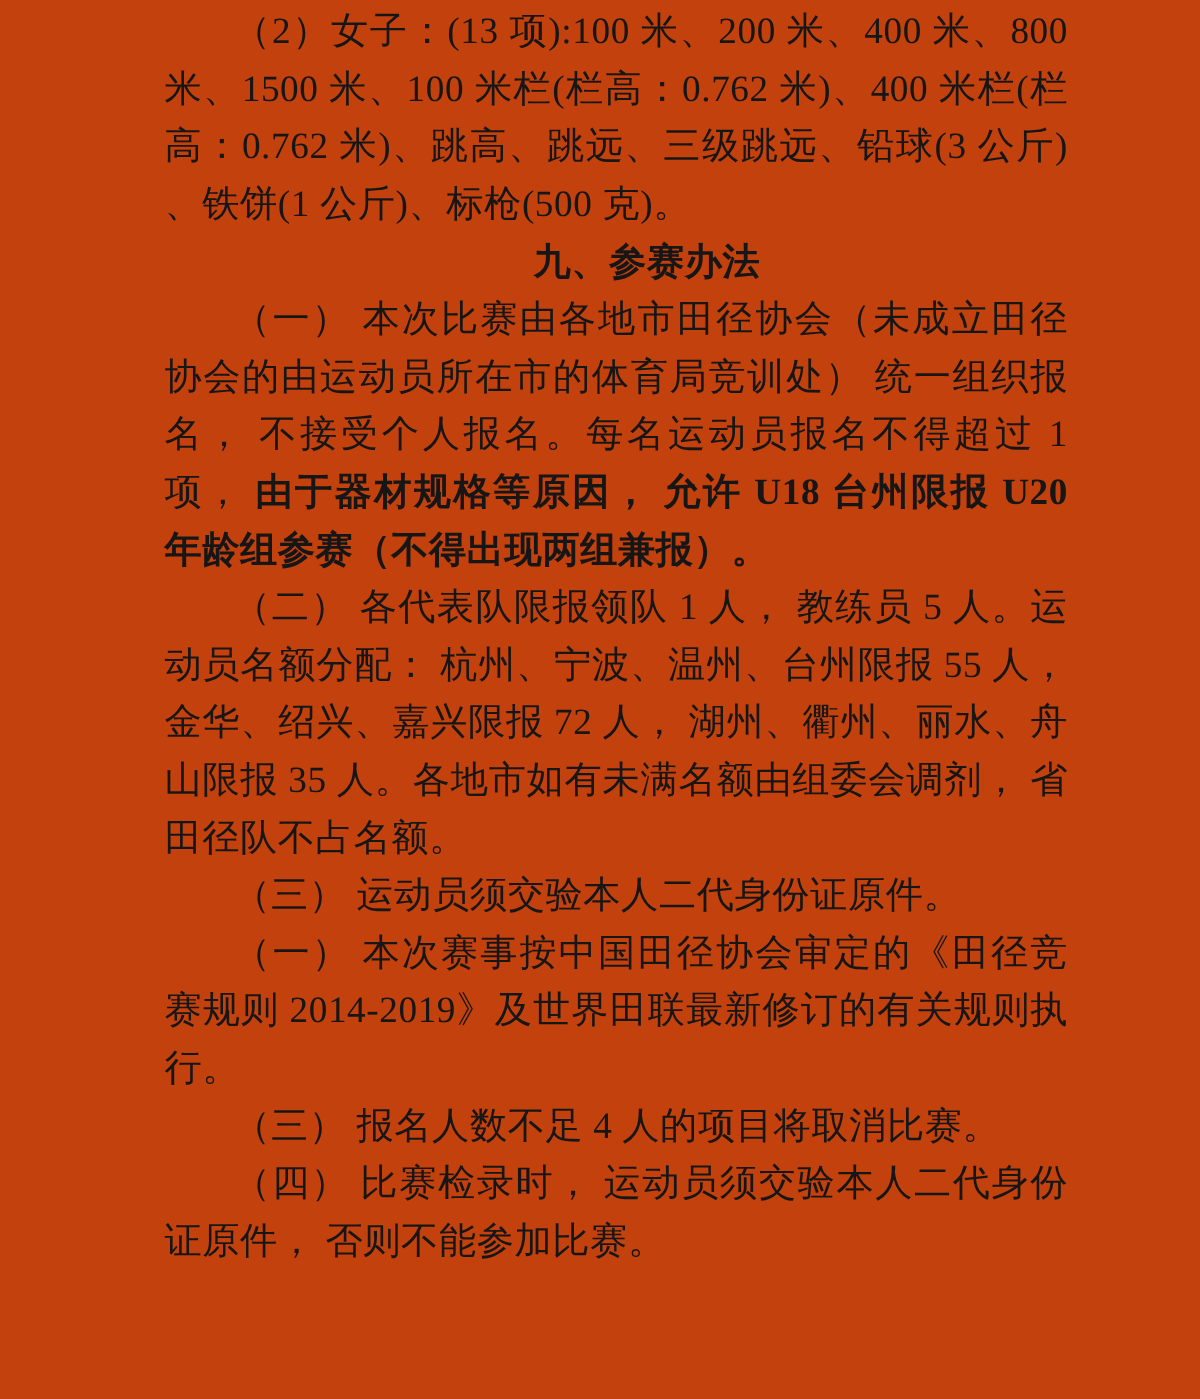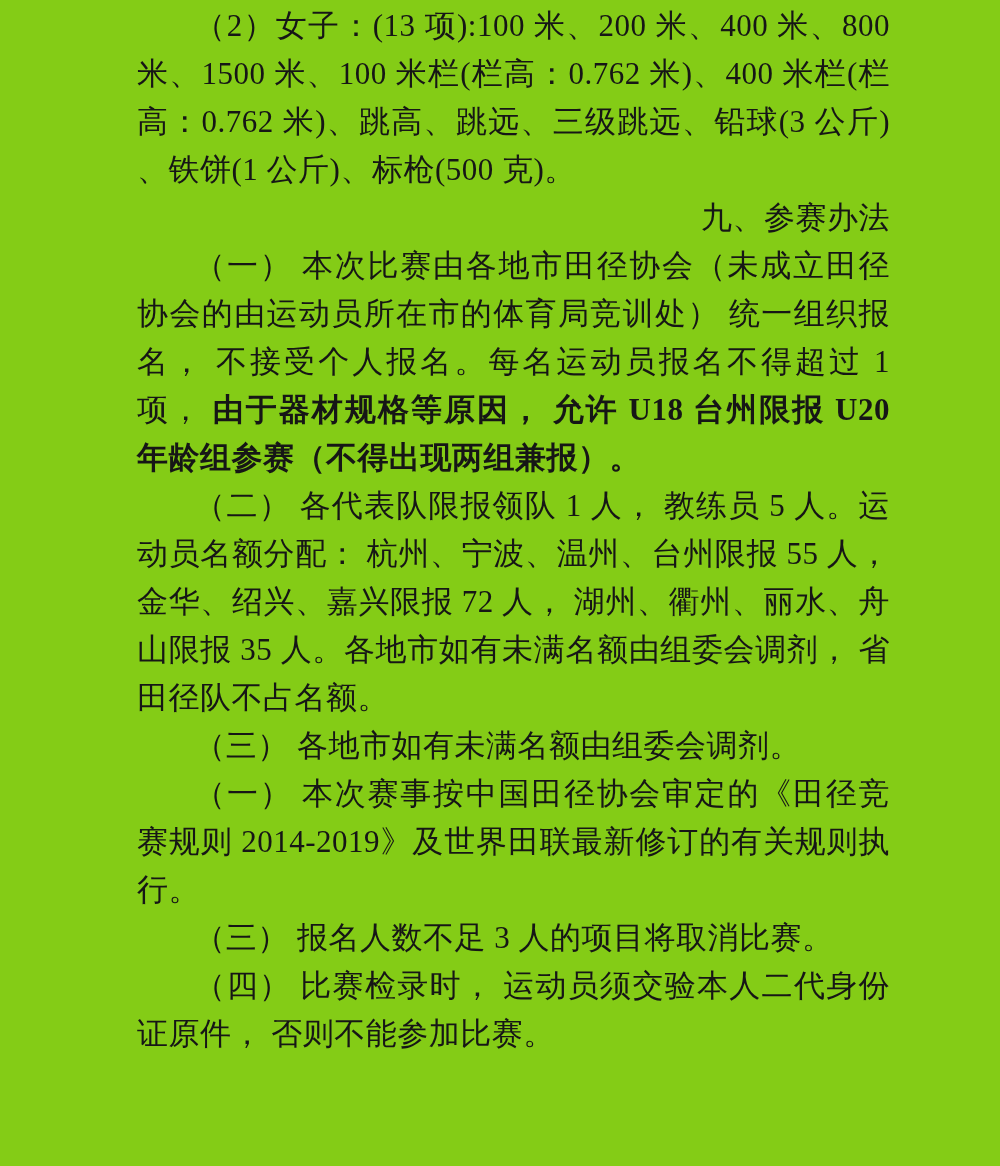--- a/index.html
+++ b/index.html
@@ -11,7 +11,7 @@
     position: relative;
     width: 1000px;
     height: 1166px;
-    background: #84cc16;
+    background: #c2410c;
     overflow: hidden;
     font-family: "Liberation Serif", "DejaVu Serif", serif;
     color: #161616;

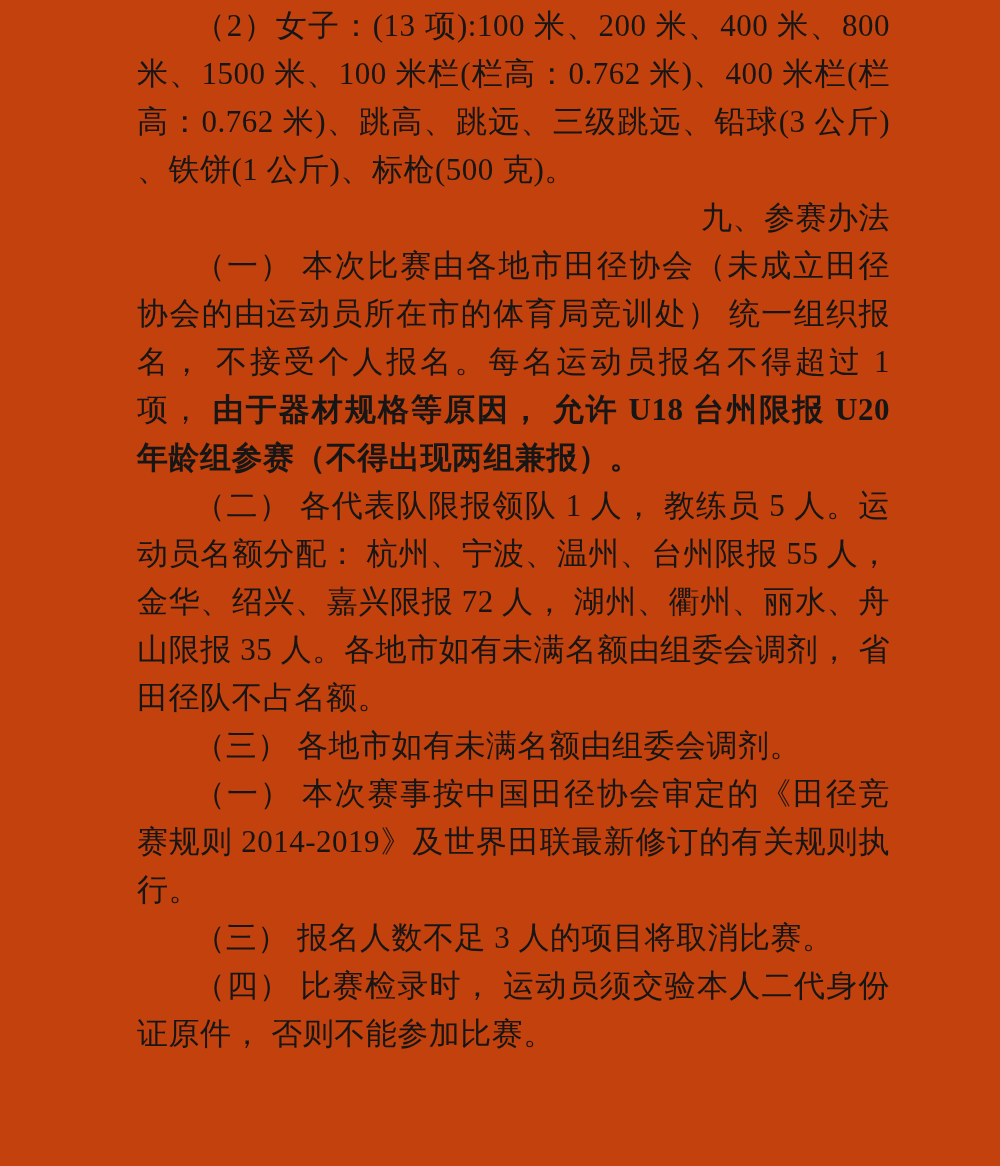--- a/index.html
+++ b/index.html
@@ -36,8 +36,8 @@
   }
   .para.heading {
     text-indent: 1.65em;
-    font-weight: 400;
-    text-align: right;
+    font-weight: 700;
+    text-align: center;
   }
   .bold-run {
     font-weight: 700;

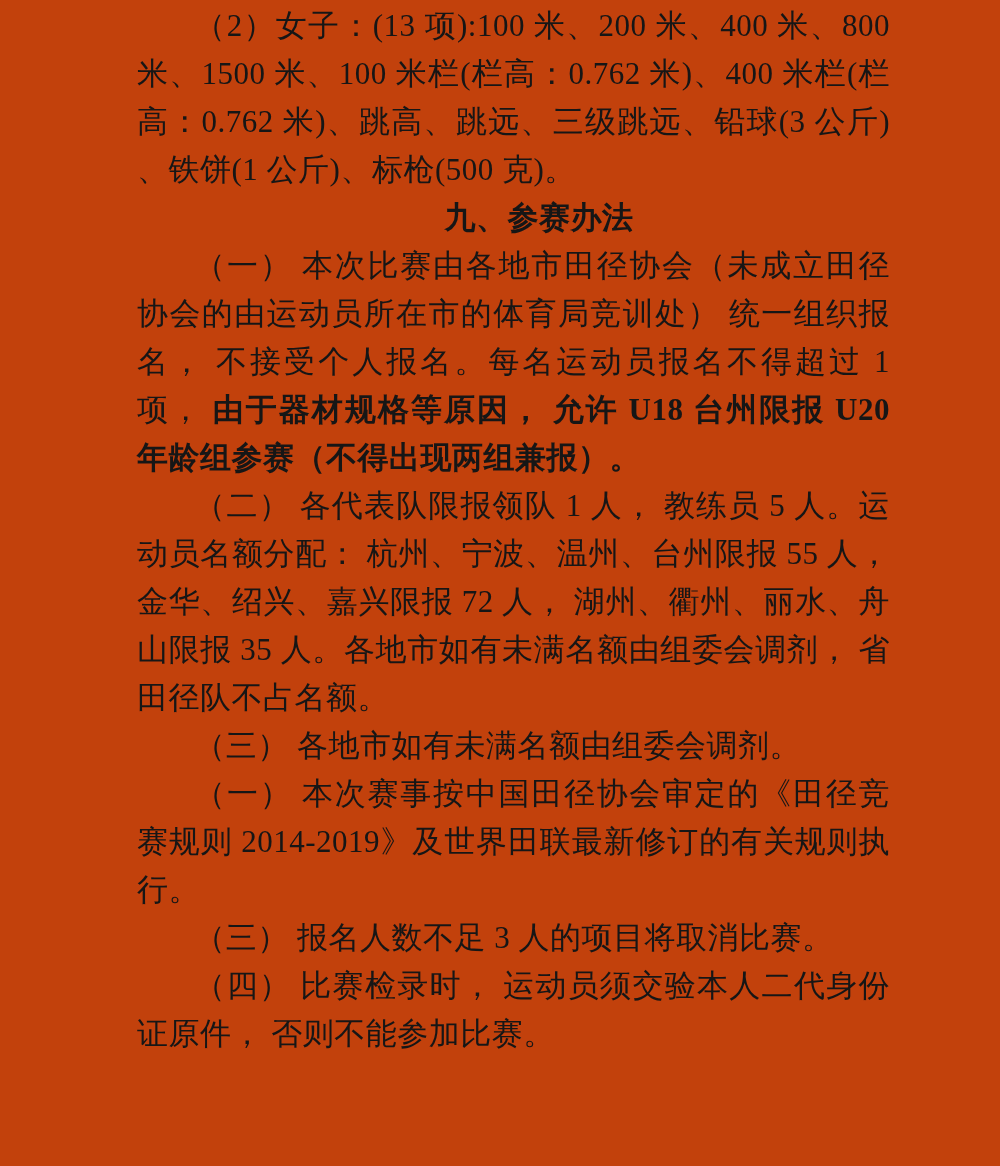--- a/index.html
+++ b/index.html
@@ -57,7 +57,7 @@
 
     <p class="para body">（二） 各代表队限报领队 1 人， 教练员 5 人。运动员名额分配： 杭州、宁波、温州、台州限报 55 人， 金华、绍兴、嘉兴限报 72 人， 湖州、衢州、丽水、舟山限报 35 人。各地市如有未满名额由组委会调剂， 省田径队不占名额。</p>
 
-    <p class="para body">（三） 各地市如有未满名额由组委会调剂。</p>
+    <p class="para body">（三） 运动员须交验本人二代身份证原件。</p>
 
 
     <p class="para body">（一） 本次赛事按中国田径协会审定的《田径竞赛规则 2014-2019》及世界田联最新修订的有关规则执行。</p>

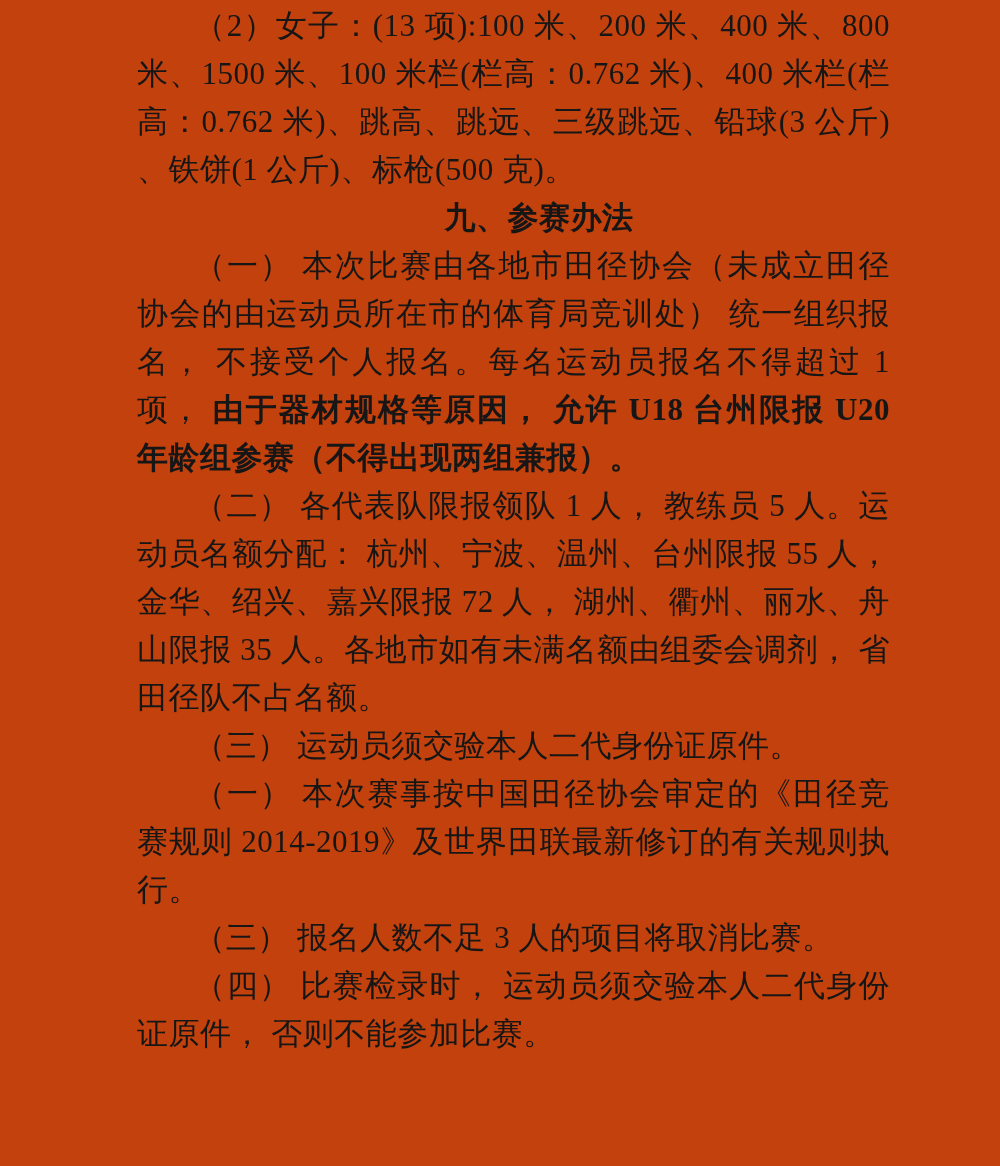--- a/index.html
+++ b/index.html
@@ -63,7 +63,7 @@
     <p class="para body">（一） 本次赛事按中国田径协会审定的《田径竞赛规则 2014-2019》及世界田联最新修订的有关规则执行。</p>
 
 
-    <p class="para body">（三） 报名人数不足 3 人的项目将取消比赛。</p>
+    <p class="para body">（三） 报名人数不足 4 人的项目将取消比赛。</p>
 
     <p class="para body">（四） 比赛检录时， 运动员须交验本人二代身份证原件， 否则不能参加比赛。</p>
 

